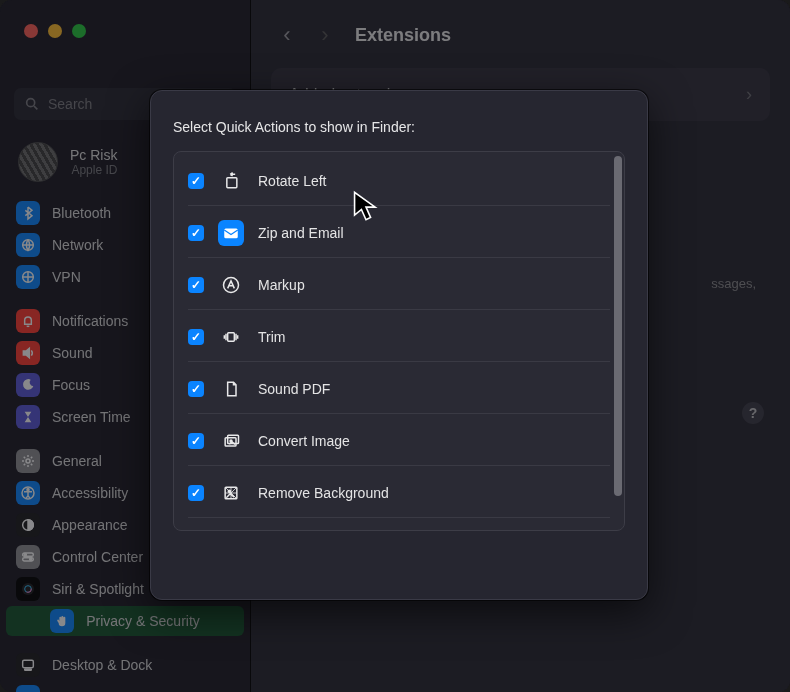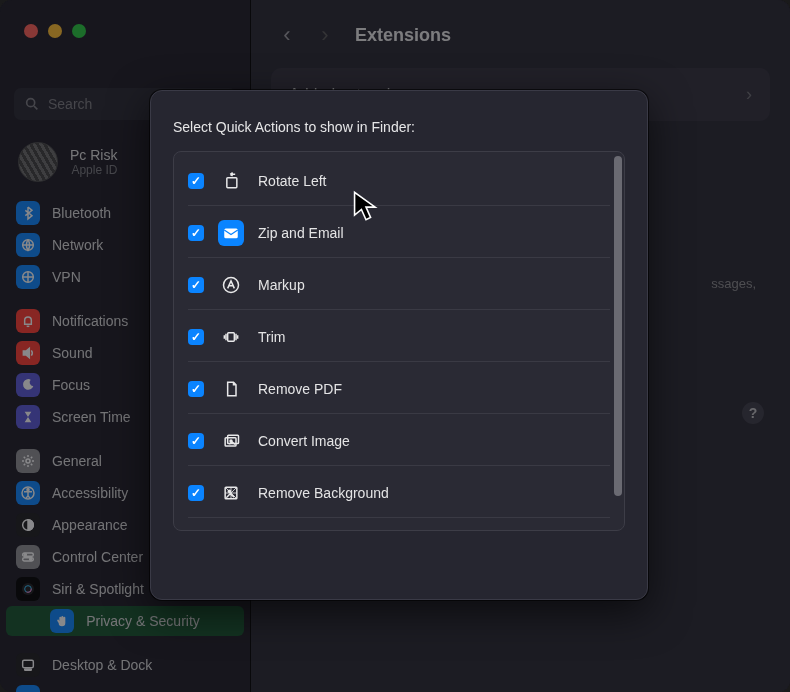--- a/index.html
+++ b/index.html
@@ -499,7 +499,7 @@
                 <path d="M15 4 V7 H18"></path>
               </svg>
             </div>
-            <span class="qlabel">Remove PDF</span>
+            <span class="qlabel">Sound PDF</span>
           </div>
           <div class="qrow">
             <div class="check">✓</div>

